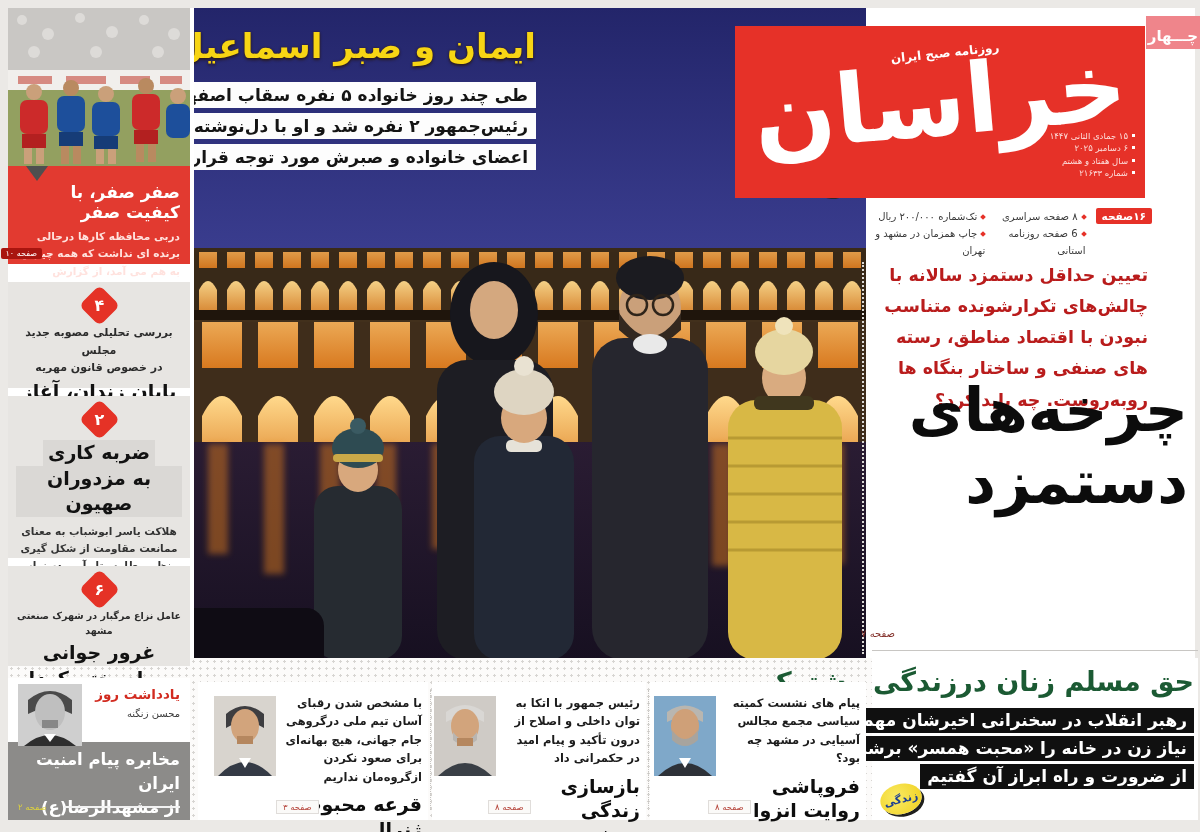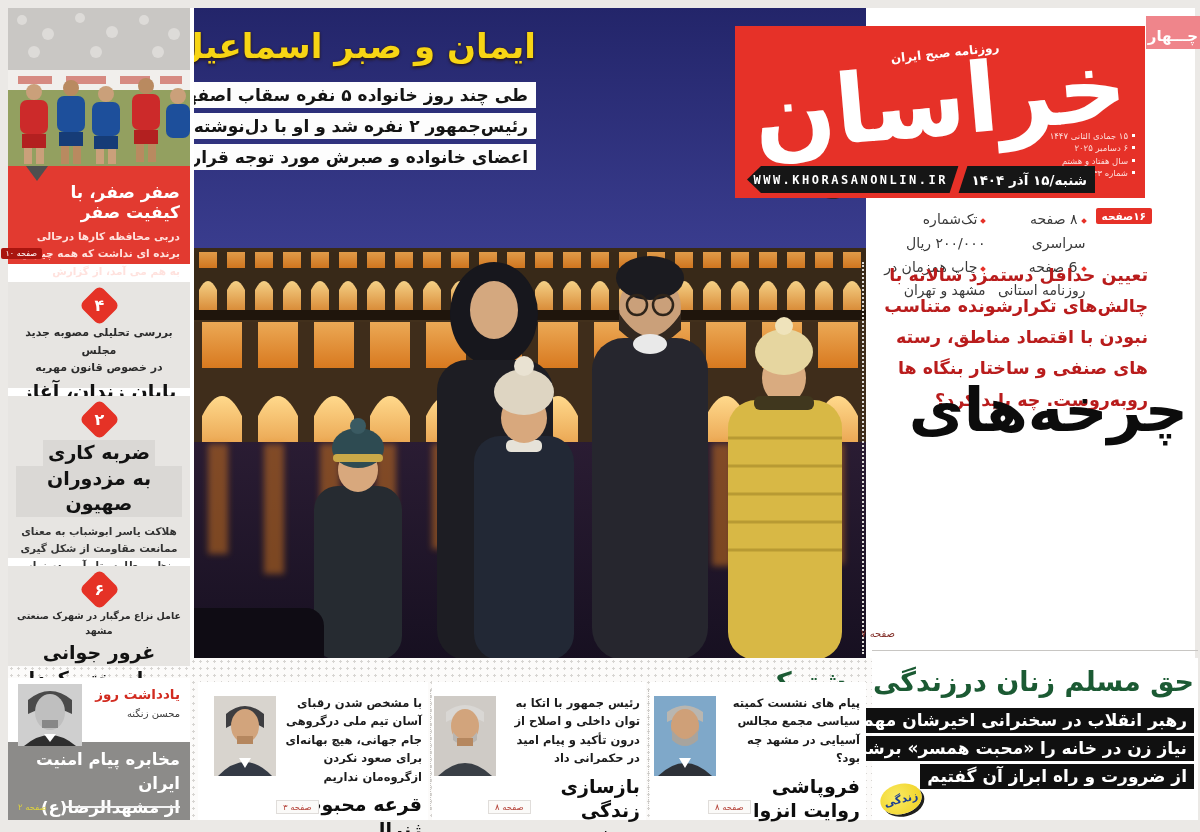--- a/index.html
+++ b/index.html
@@ -227,11 +227,6 @@
       <div>سال هفتاد و هشتم</div>
       <div>شماره ۲۱۶۳۳</div>
     </div>
-    <div class="blackbar">
-      <span class="url">WWW.KHORASANONLIN.IR</span>
-      <span class="slash"></span>
-      <span class="ibar-date">شنبه/۱۵ آذر ۱۴۰۴</span>
-    </div>
   </div>
 
   <div class="abs infoline">

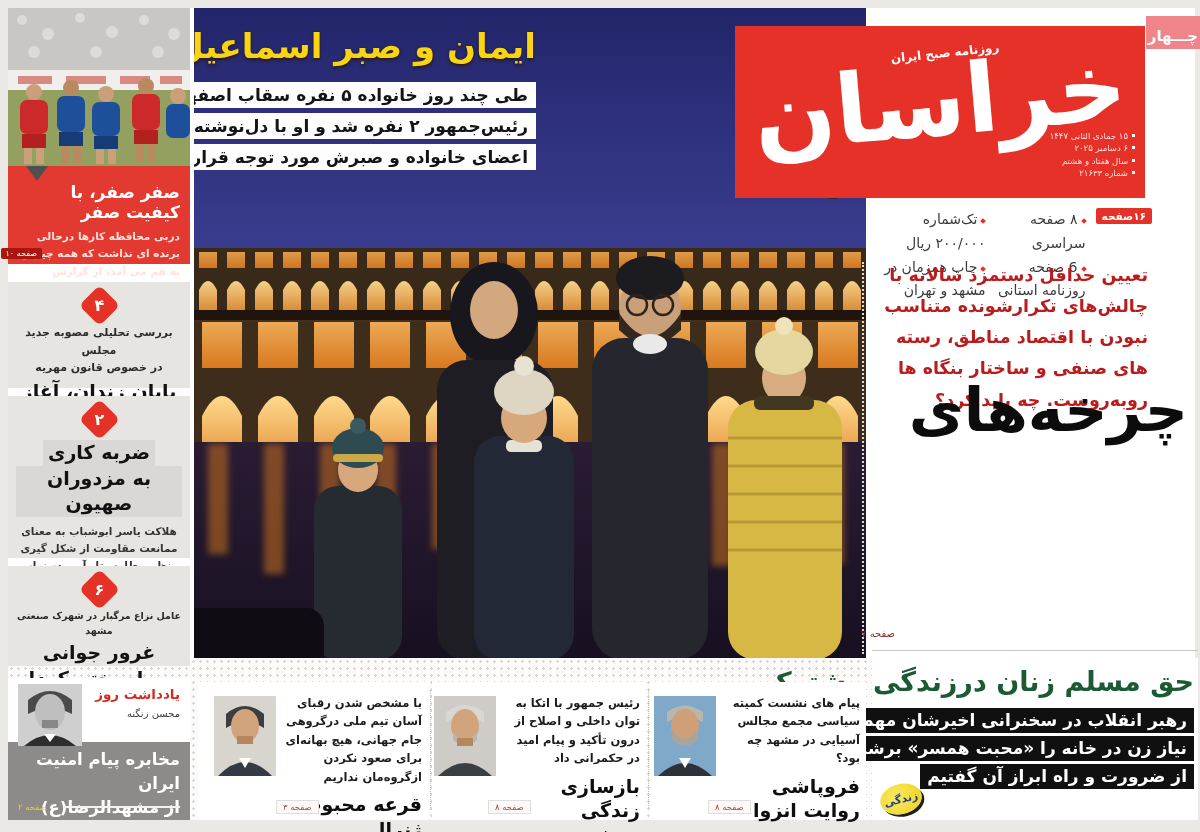--- a/index.html
+++ b/index.html
@@ -31,7 +31,7 @@
   
   .infoline{left:872px;top:208px;width:280px;height:36px;display:flex;gap:10px;align-items:flex-start;}
   .pages-badge{background:#e63128;color:#fff;font-size:10.5px;font-weight:bold;padding:2px 6px;border-radius:2px;}
-  .info-col{font-size:14px;color:#3a3a3a;line-height:1.7;}
+  .info-col{font-size:10px;color:#3a3a3a;line-height:1.7;}
   .dia{display:inline-block;width:4px;height:4px;background:#e63128;transform:rotate(45deg);margin-left:4px;vertical-align:1px;}
 
   

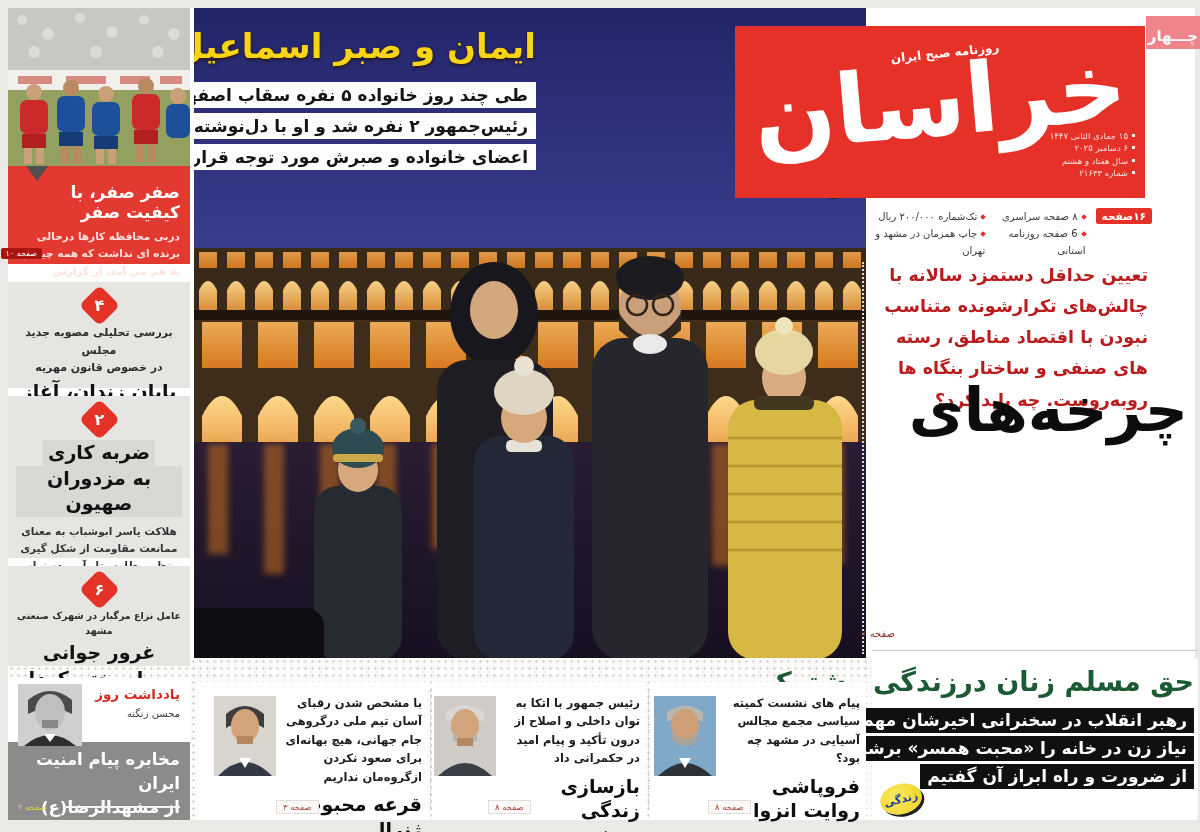--- a/index.html
+++ b/index.html
@@ -245,6 +245,7 @@
   <div class="abs lead-dek">تعیین حداقل دستمزد سالانه با چالش‌های تکرارشونده متناسب نبودن با اقتصاد مناطق، رسته های صنفی و ساختار بنگاه ها روبه‌روست. چه باید کرد؟</div>
   <div class="abs lead-headline">
     <div>چرخه‌های</div>
+    <div>دستمزد</div>
   </div>
   <div class="abs page-ref" style="left:auto;right:305px;top:628px;">صفحه ۷</div>
   <div class="abs hr" style="left:872px;top:650px;width:326px;"></div>

